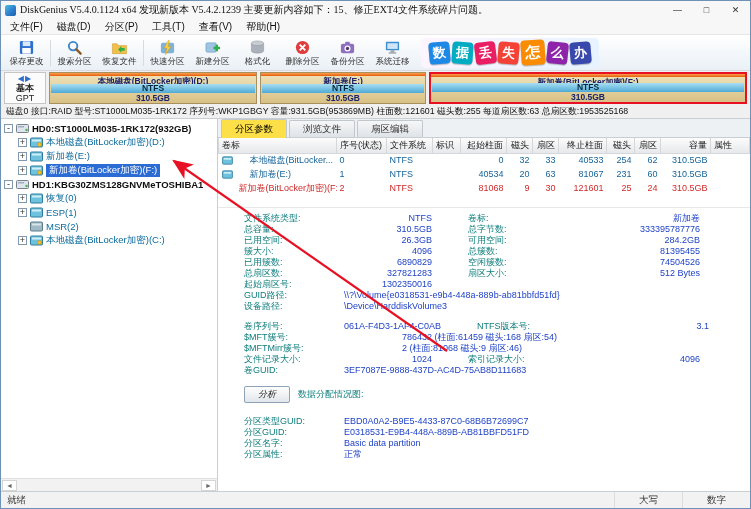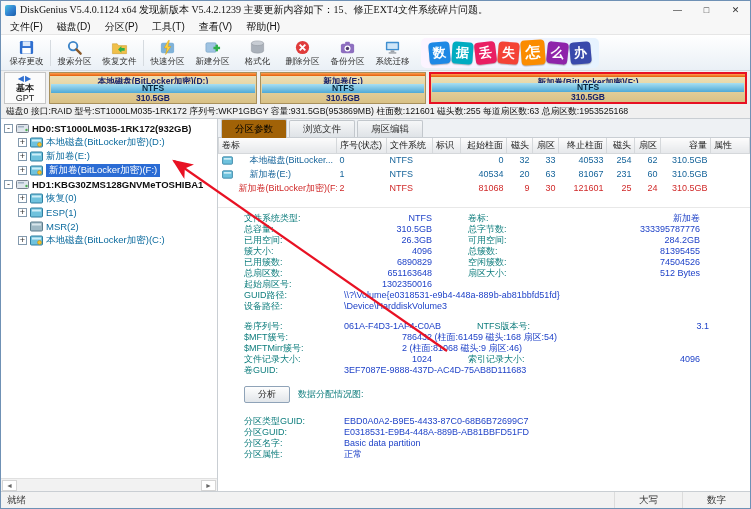--- a/index.html
+++ b/index.html
@@ -70,7 +70,7 @@
   .right{flex:1;display:flex;flex-direction:column;min-width:0;background:#fff;}
   .tabs{height:19px;flex:0 0 19px;background:#eef1f4;display:flex;align-items:flex-end;padding-left:3px;gap:2px;border-bottom:1px solid #c9ced3;}
   .tab{height:17px;padding:0 13px;display:flex;align-items:center;font-size:9.5px;color:#333;background:linear-gradient(#f6f7f8,#dfe3e7);border:1px solid #c2c7cc;border-bottom:none;border-radius:2px 2px 0 0;}
-  .tab.active{background:#a16207;height:19px;margin-bottom:-1px;color:#000;}
+  .tab.active{background:#fde047;height:19px;margin-bottom:-1px;color:#000;}
   table.ptable{width:100%;border-collapse:collapse;table-layout:fixed;font-size:9px;}
   .ptable th{height:15px;font-weight:normal;color:#222;background:linear-gradient(#fcfcfc,#e6e8eb);border:1px solid #d5d8db;border-top:none;padding:0 3px;text-align:left;white-space:nowrap;overflow:hidden;}
   .ptable td{height:14px;padding:0 3px;white-space:nowrap;overflow:hidden;}

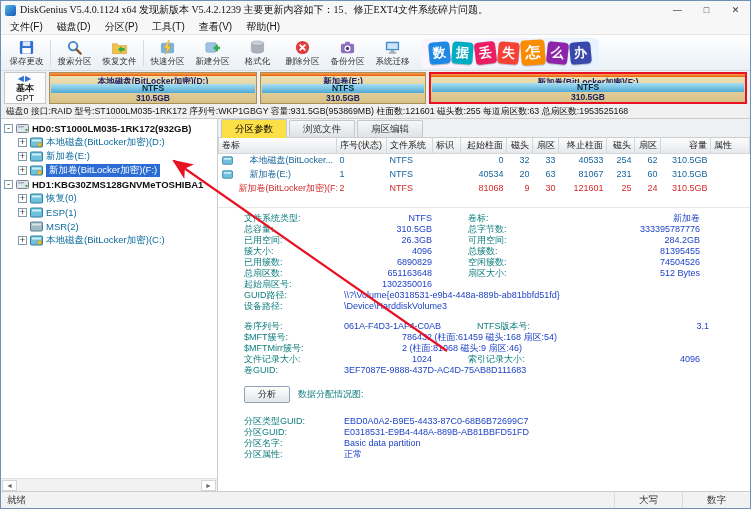--- a/index.html
+++ b/index.html
@@ -480,7 +480,7 @@
         </div>
         <div class="drow">
           <span class="lbl dc1">总扇区数:</span>
-          <span class="val dv1">651163648</span>
+          <span class="val dv1">327821283</span>
           <span class="lbl dc2">扇区大小:</span>
           <span class="val dv2">512 Bytes</span>
         </div>

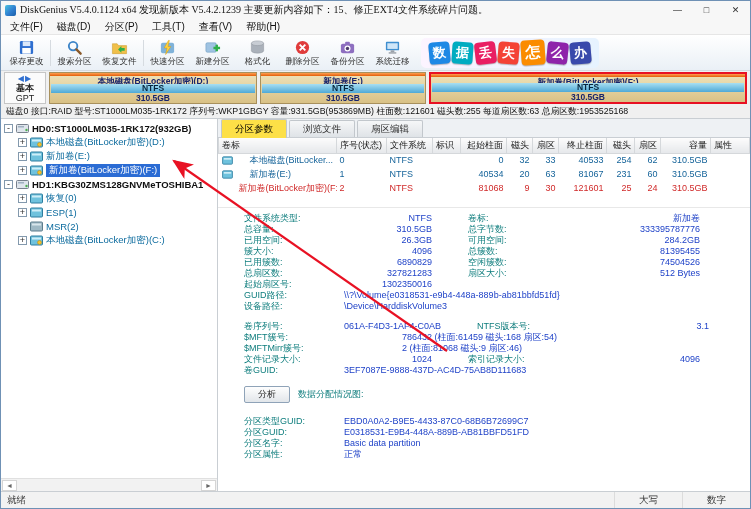--- a/index.html
+++ b/index.html
@@ -91,7 +91,7 @@
   .dvmft{flex:1;padding-left:58px;}
   .dgap{height:9px;}
   .analysis-row{display:flex;align-items:center;gap:8px;margin:9px 0 13px 0;height:18px;}
-  .btn{min-width:46px;height:17px;padding:6px 8px;display:inline-flex;align-items:center;justify-content:center;font-size:9px;color:#222;background:linear-gradient(#fefefe,#e2e6ea);border:1px solid #8fa3b8;border-radius:2px;}
+  .btn{min-width:46px;height:17px;padding:6px 8px;display:inline-flex;align-items:center;justify-content:center;font-size:9px;color:#222;background:linear-gradient(#fefefe,#e2e6ea);border:1px solid #8fa3b8;border-radius:2px;font-style:italic;}
 
   .statusbar{height:17px;flex:0 0 17px;border-top:1px solid #c9ced3;background:#f2f2f2;display:flex;align-items:center;font-size:9.5px;color:#333;}
   .sb-left{flex:1;padding-left:6px;}

